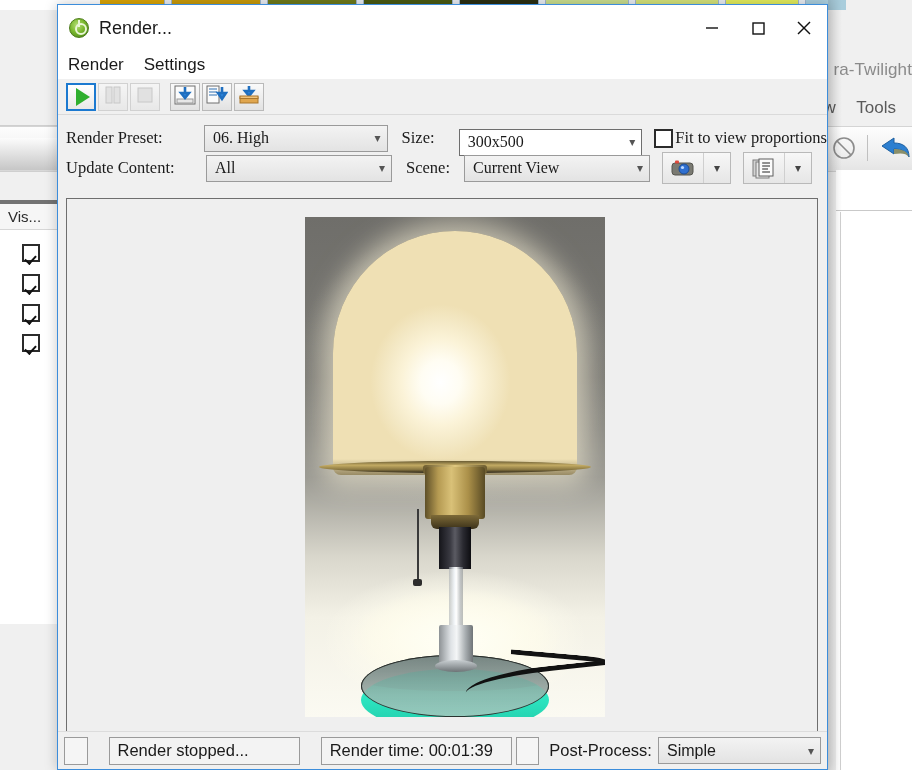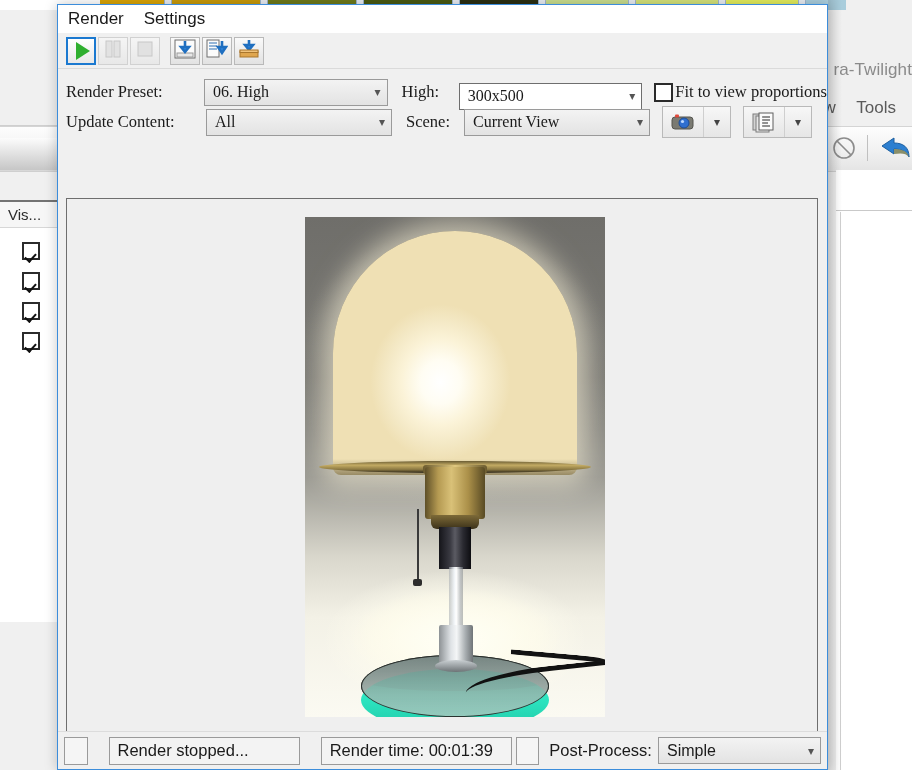--- a/index.html
+++ b/index.html
@@ -453,6 +453,29 @@
 
   <div class="win">
 
+    <div class="titlebar">
+      <span class="app-icon"></span>
+      <span class="win-title">Render...</span>
+
+      <div class="win-btns">
+        <div class="win-btn">
+          <svg width="22" height="22" viewBox="0 0 22 22">
+              <line x1="5" y1="11" x2="17" y2="11" stroke="#111" stroke-width="1.4"></line>
+            </svg>
+        </div>
+        <div class="win-btn">
+          <svg width="22" height="22" viewBox="0 0 22 22">
+              <rect x="6" y="6" width="11" height="11" fill="none" stroke="#111" stroke-width="1.4"></rect>
+            </svg>
+        </div>
+        <div class="win-btn">
+          <svg width="22" height="22" viewBox="0 0 22 22">
+            <line x1="5" y1="5" x2="17" y2="17" stroke="#111" stroke-width="1.4"></line>
+            <line x1="17" y1="5" x2="5" y2="17" stroke="#111" stroke-width="1.4"></line>
+          </svg>
+        </div>
+      </div>
+    </div>
 
     <div class="menubar">
       <span class="mi">Render</span>

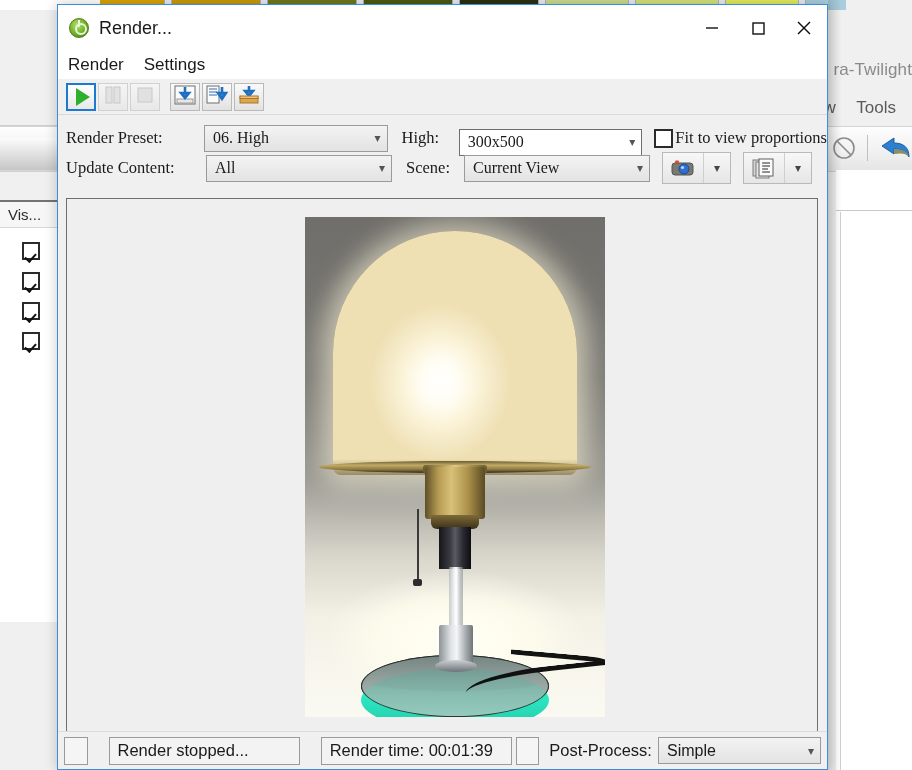--- a/index.html
+++ b/index.html
@@ -540,7 +540,7 @@
           <span>06. High</span>
           <span class="chev">▾</span>
         </div>
-        <span class="lbl w2" style="margin-left:14px;">High:</span>
+        <span class="lbl w2" style="margin-left:14px;">Size:</span>
         <div class="combo c-size white">
           <span>300x500</span>
           <span class="chev">▾</span>

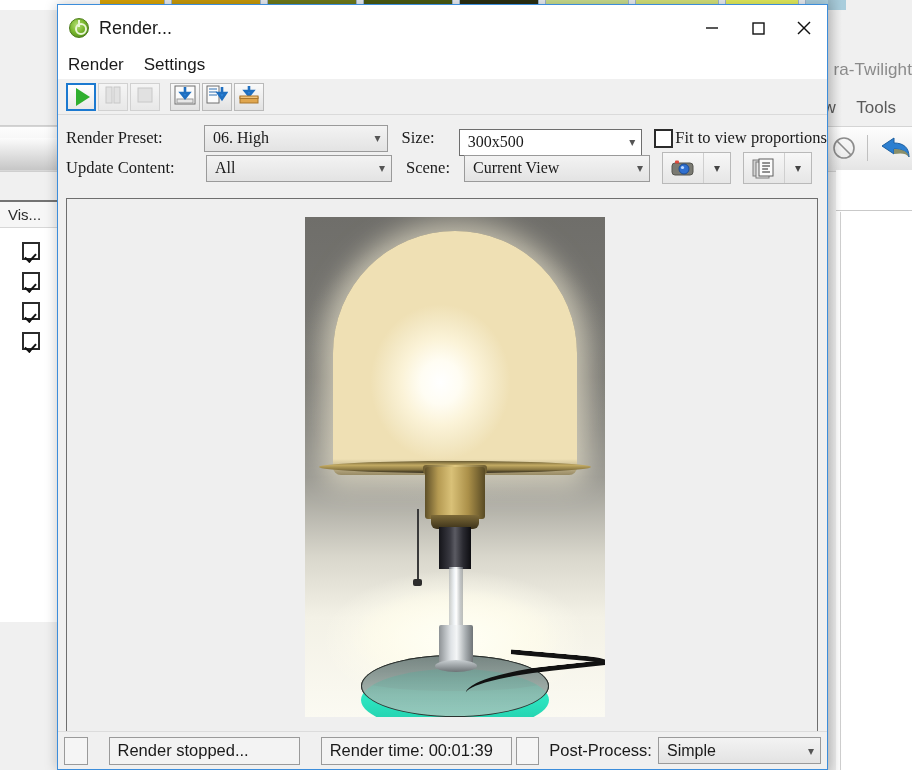--- a/index.html
+++ b/index.html
@@ -69,7 +69,7 @@
   .outliner {
     position: absolute; left: 0; top: 200px; width: 62px; height: 420px;
     background: #ffffff;
-    border-top: 2px solid #737373;
+    border-top: 4px solid #737373;
   }
   .outliner-header {
     height: 26px; background:#f6f6f6; border-bottom: 1px solid #d7d7d7;

